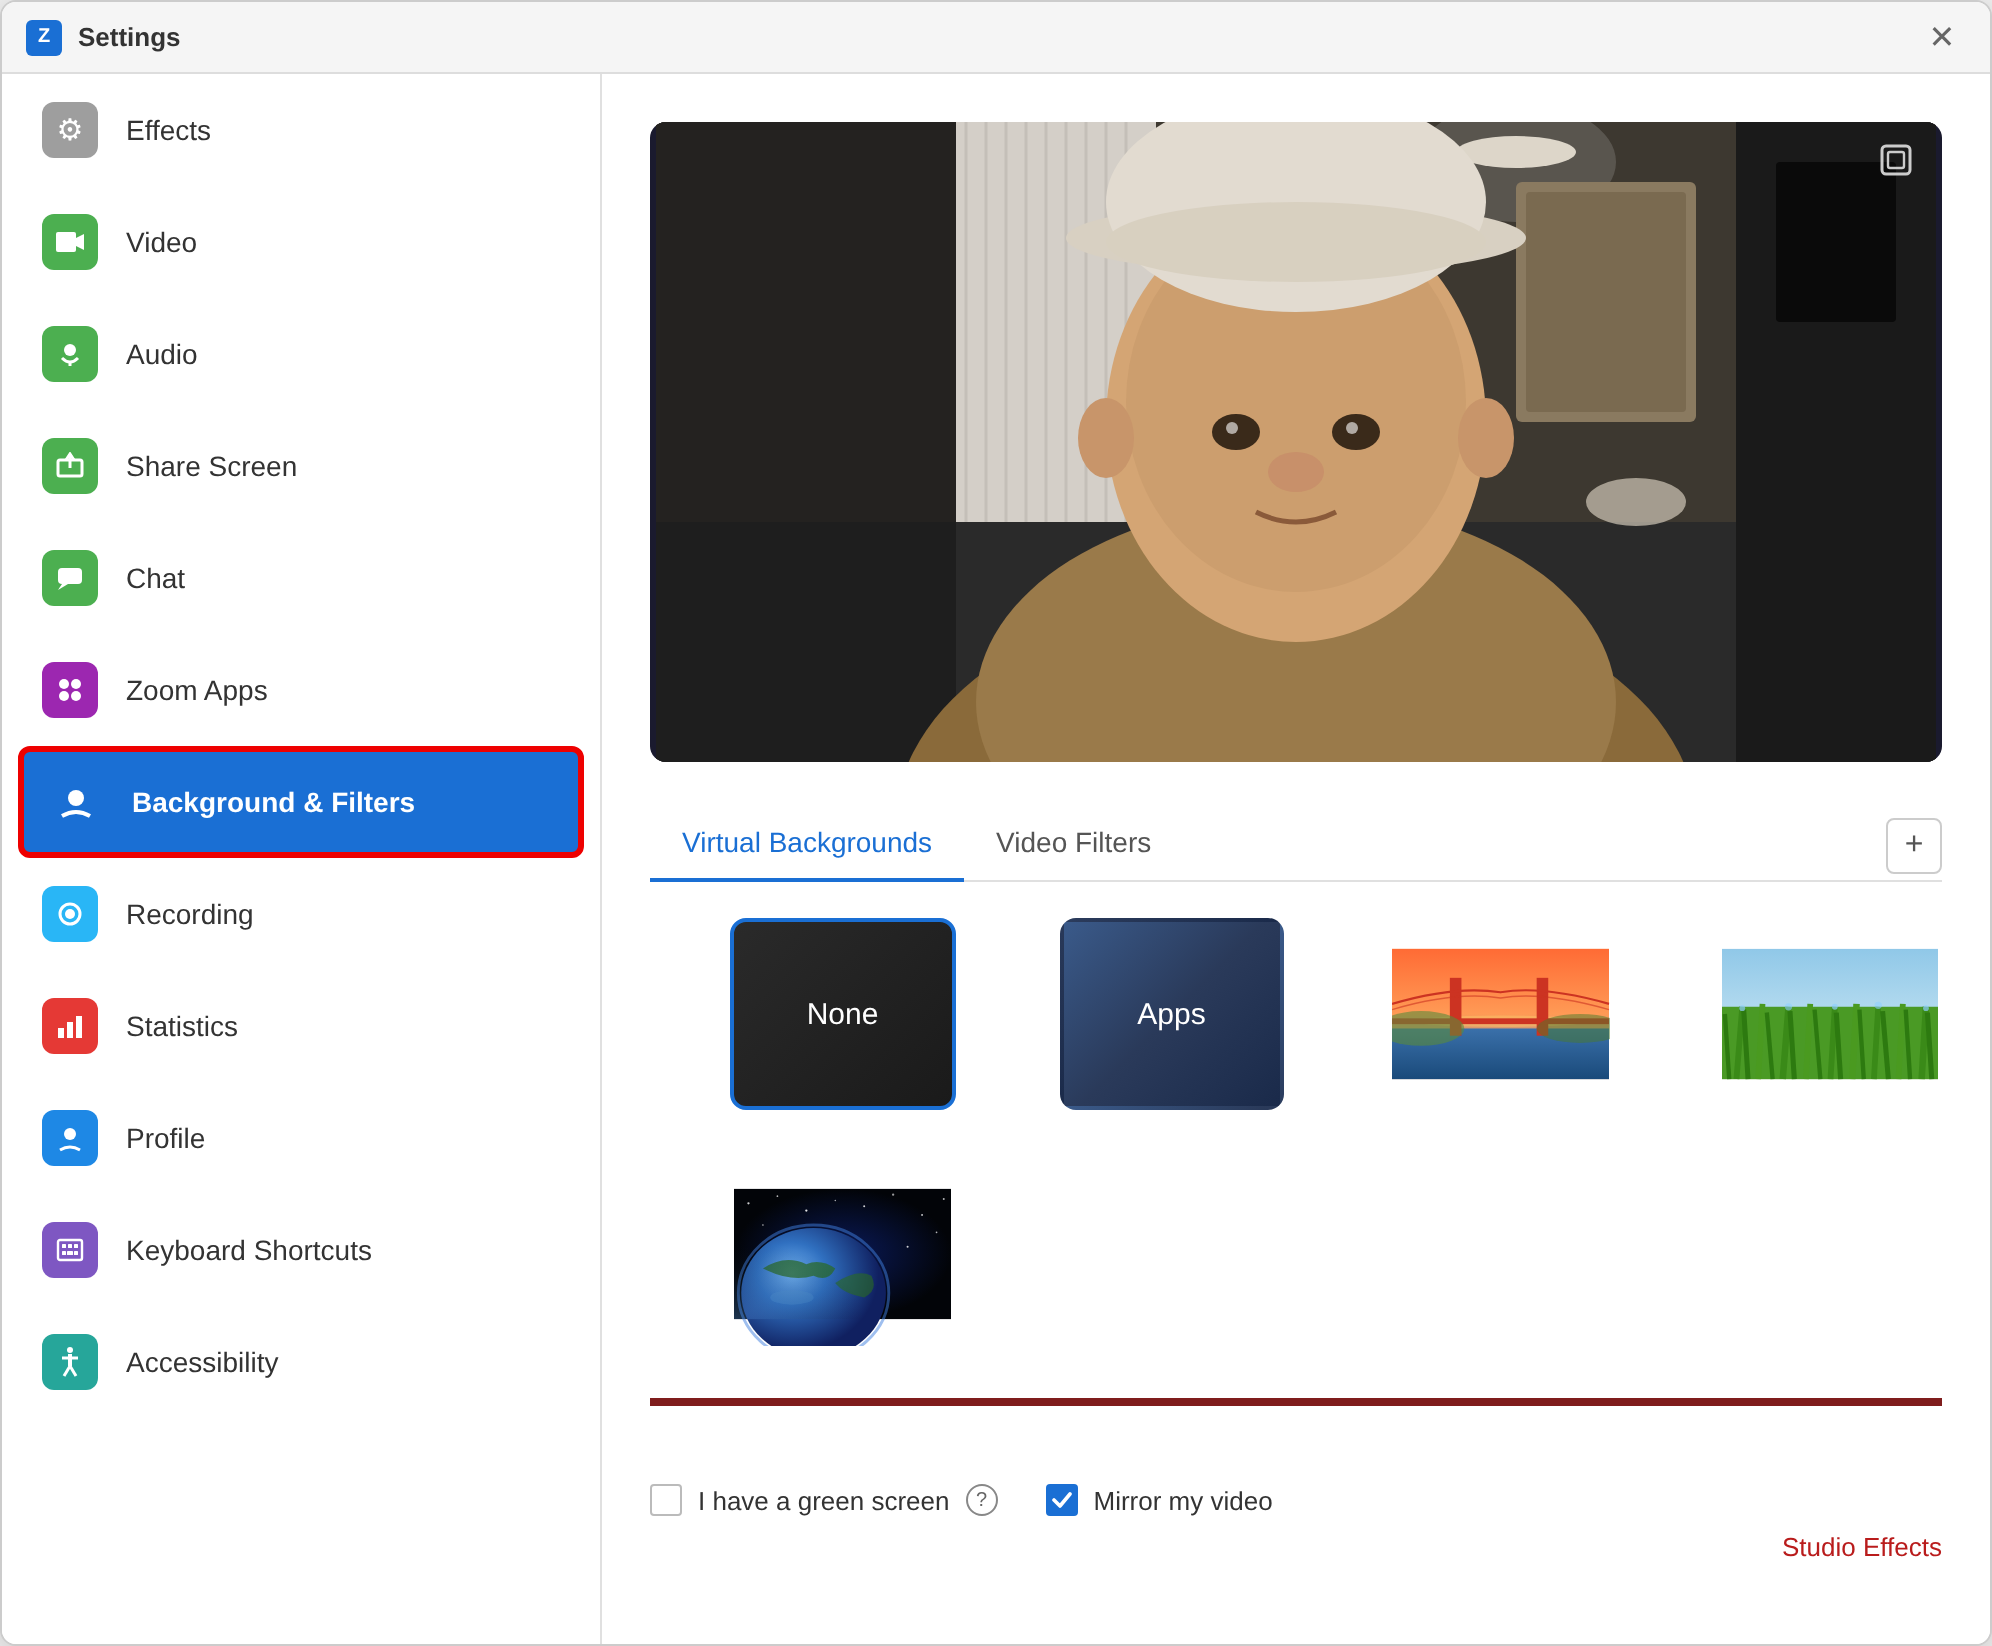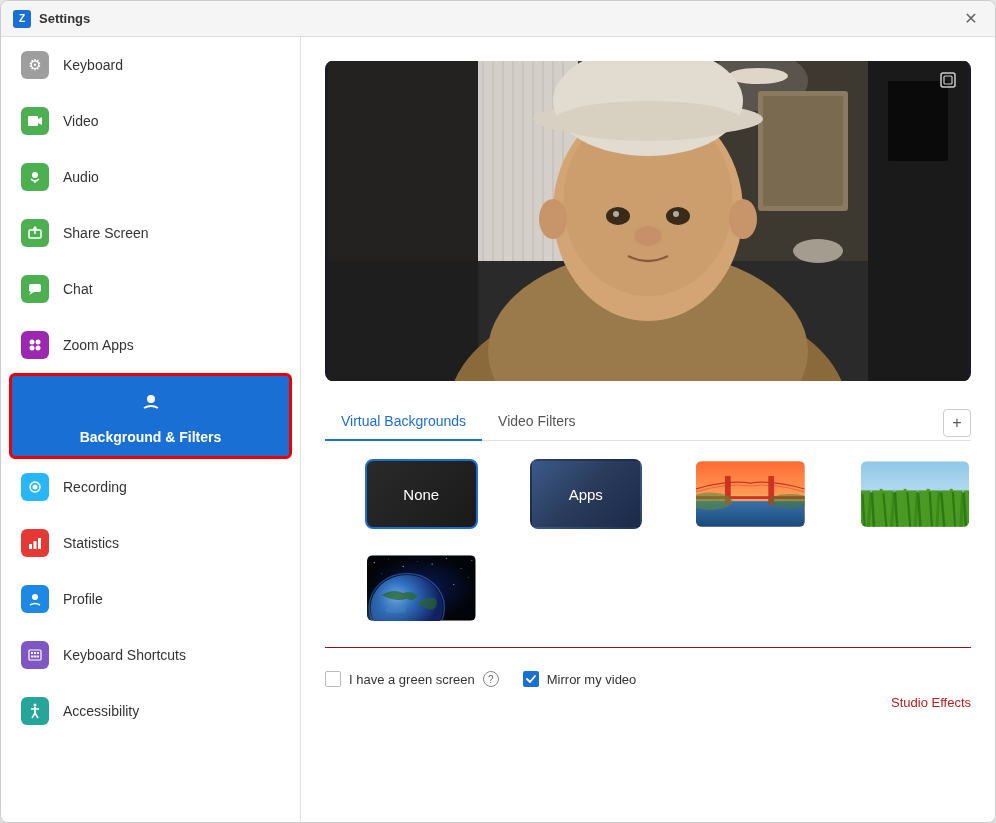--- a/index.html
+++ b/index.html
@@ -286,7 +286,7 @@
 
       <div class="sidebar-item">
         <div class="sidebar-icon icon-general">⚙</div>
-        <span>Keyboard</span>
+        <span>Effects</span>
       </div>
 
       <div class="sidebar-item">

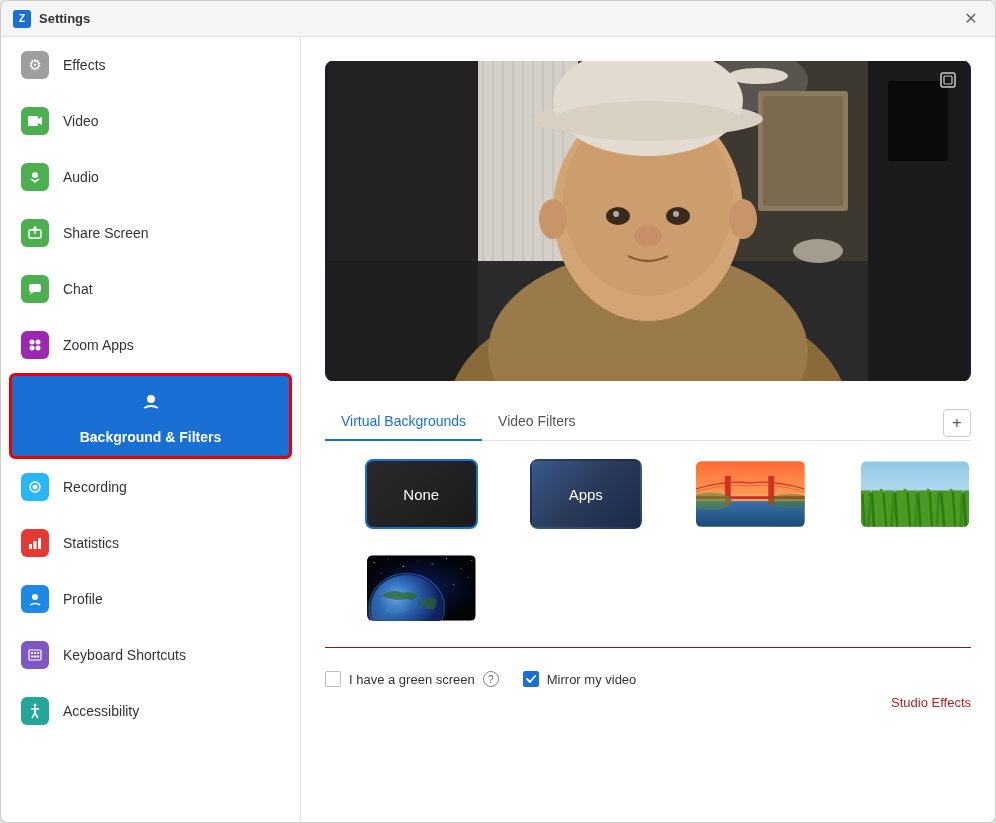--- a/index.html
+++ b/index.html
@@ -84,7 +84,6 @@
       margin: 0 8px;
       padding: 11px 12px;
       font-weight: 600;
-      flex-direction: column;
     }
     .sidebar-icon {
       width: 28px;

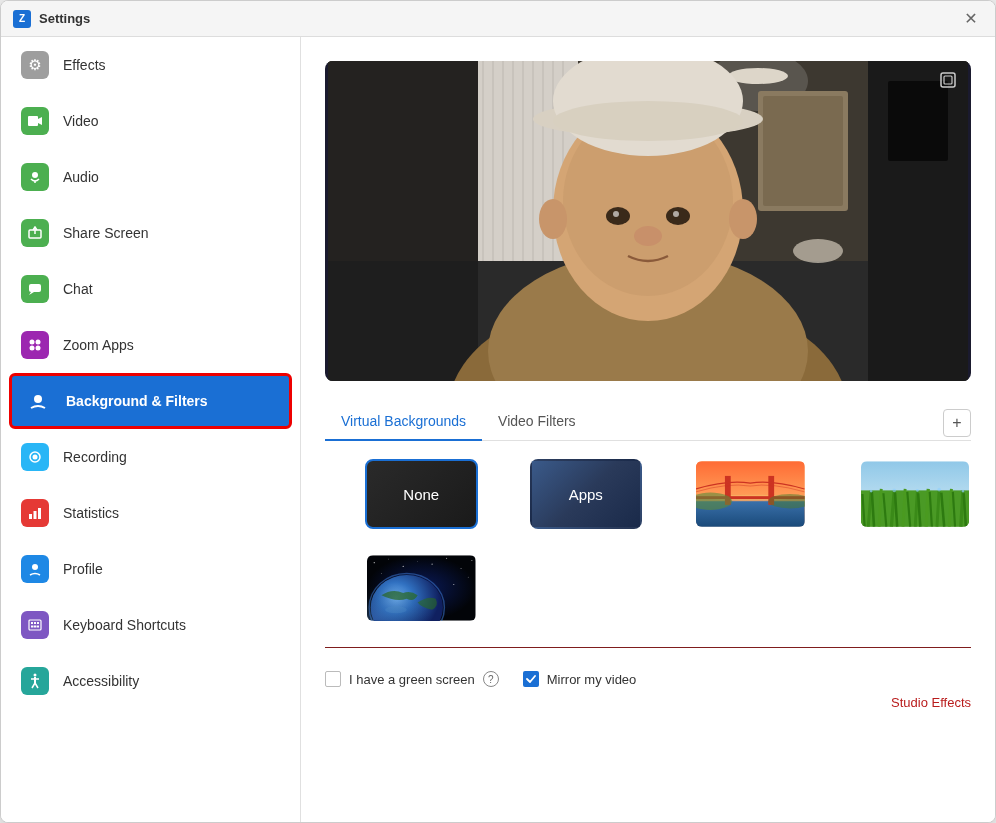--- a/index.html
+++ b/index.html
@@ -172,7 +172,7 @@
       margin-bottom: 24px;
     }
     .bg-item {
-      height: 70px;
+      height: 96px;
       border-radius: 8px;
       overflow: hidden;
       cursor: pointer;

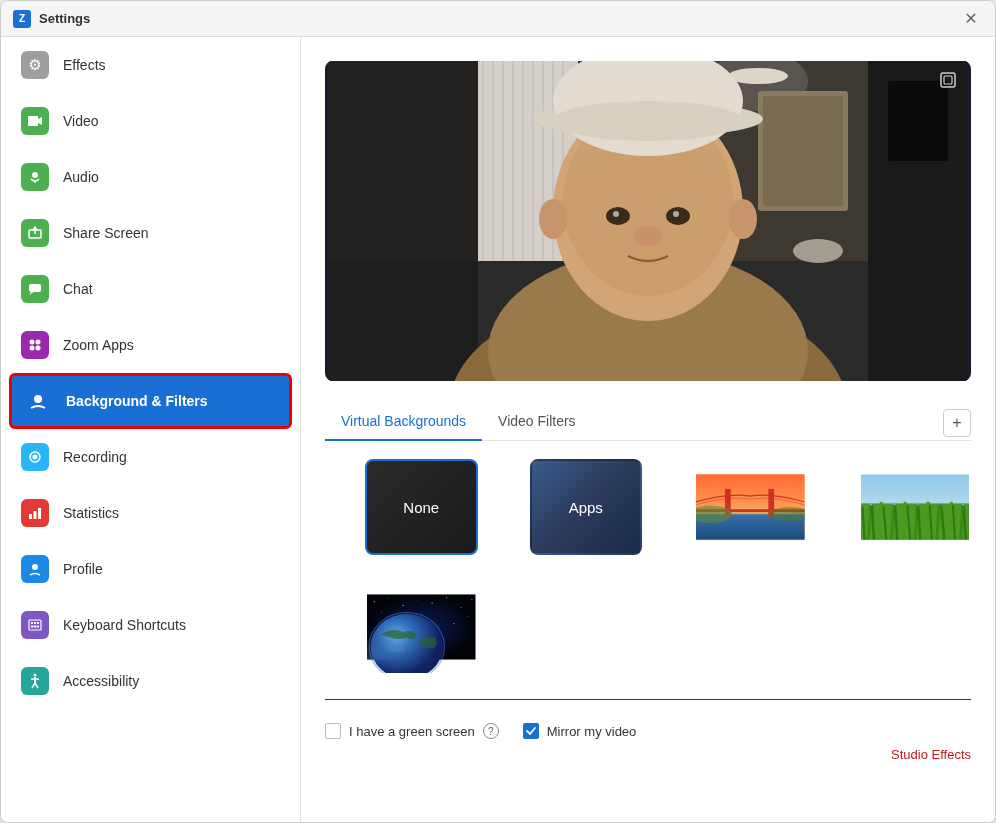--- a/index.html
+++ b/index.html
@@ -206,7 +206,8 @@
       display: flex;
       align-items: center;
       gap: 24px;
-      border-top: 1px solid #7f1d1d;
+      padding-top: 16px;
+      border-top: 4px solid #7f1d1d;
     }
     .checkbox-group {
       display: flex;

